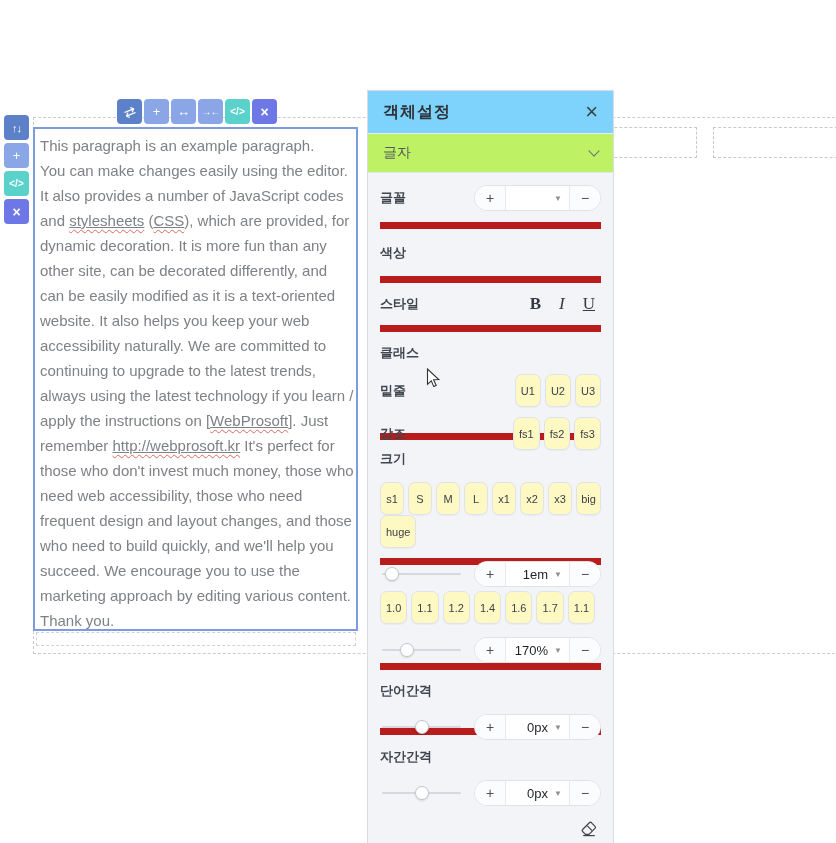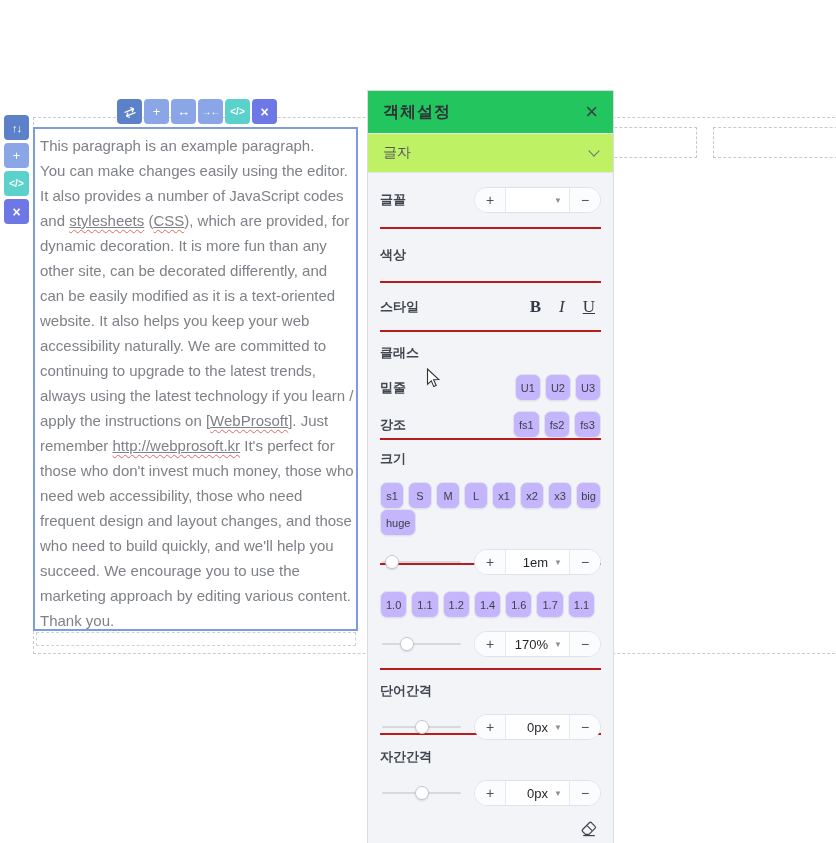--- a/index.html
+++ b/index.html
@@ -66,7 +66,7 @@
     z-index: 5;
   }
   .panel-header {
-    background: #22c55e; height: 43px;
+    background: #7dd3fc; height: 43px;
     display: flex; align-items: center; justify-content: space-between;
     padding: 0 15px; border-bottom: 1px solid #ececf0;
   }

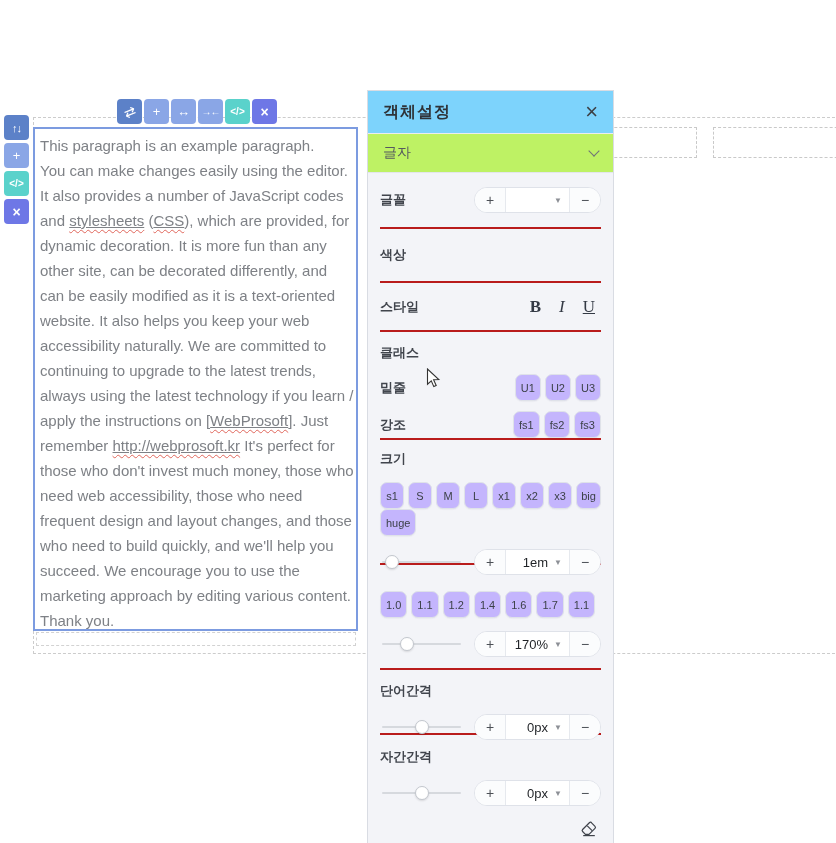--- a/index.html
+++ b/index.html
@@ -82,7 +82,7 @@
   .panel-body { padding: 0 12px; position: relative; height: 672px; }
 
   .prow { display: flex; align-items: center; justify-content: space-between; }
-  .sep { border-bottom: 2px solid #b91c1c; }
+  .sep { border-bottom: 7px solid #b91c1c; }
   .lab { font-size: 13px; color: #41454d; font-weight: bold; }
   .r-font { height: 56px; }
   .r-color { height: 54px; }

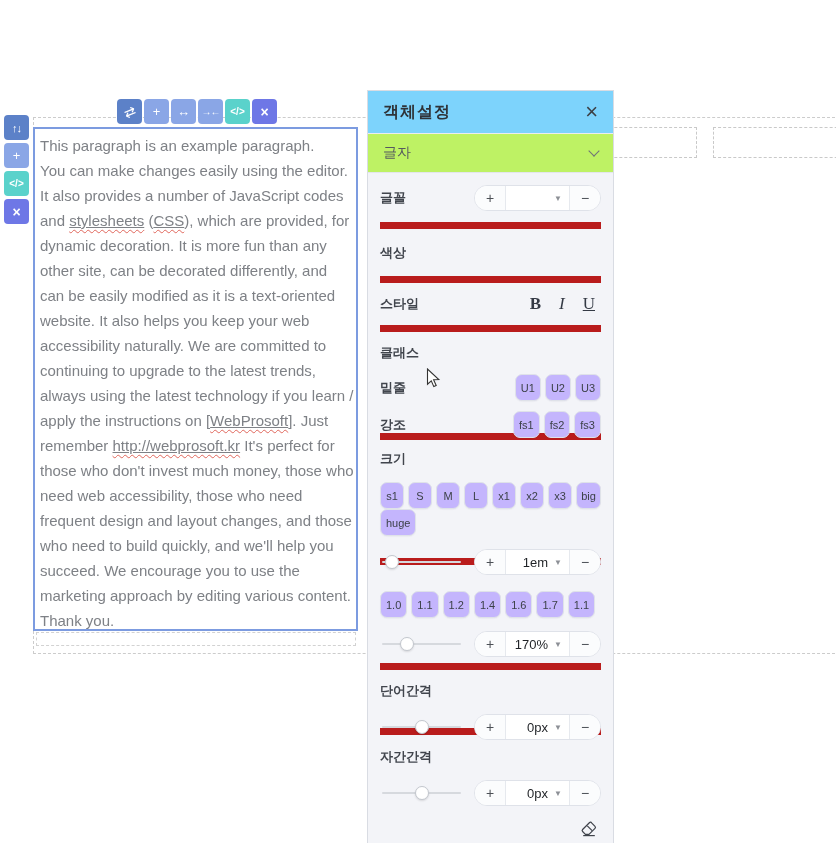--- a/index.html
+++ b/index.html
@@ -127,8 +127,8 @@
   .chips { display: flex; gap: 4px; }
   .chips-right { justify-content: flex-end; }
   .chip {
-    background: #c4b5fd; border: 1px solid #dfe2e9; border-radius: 7px;
-    height: 27px; min-width: 24px; padding: 0 5px;
+    background: #fef9c3; border: 1px solid #dfe2e9; border-radius: 7px;
+    height: 33px; min-width: 24px; padding: 0 5px;
     font-size: 11px; color: #3c4148;
     display: flex; align-items: center; justify-content: center;
     box-shadow: 0 1px 1px rgba(40,50,70,0.04); cursor: pointer;

